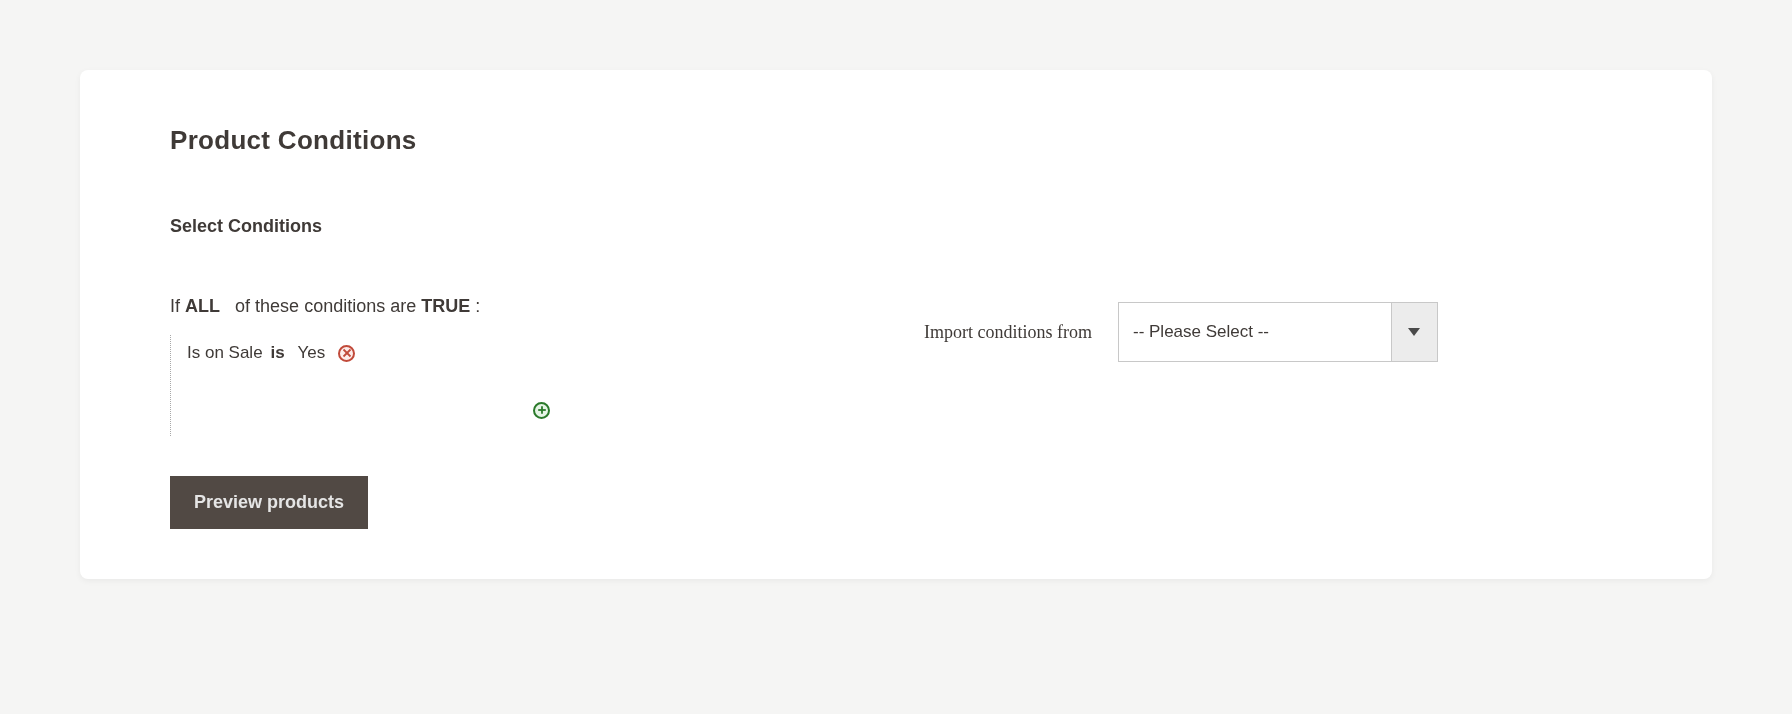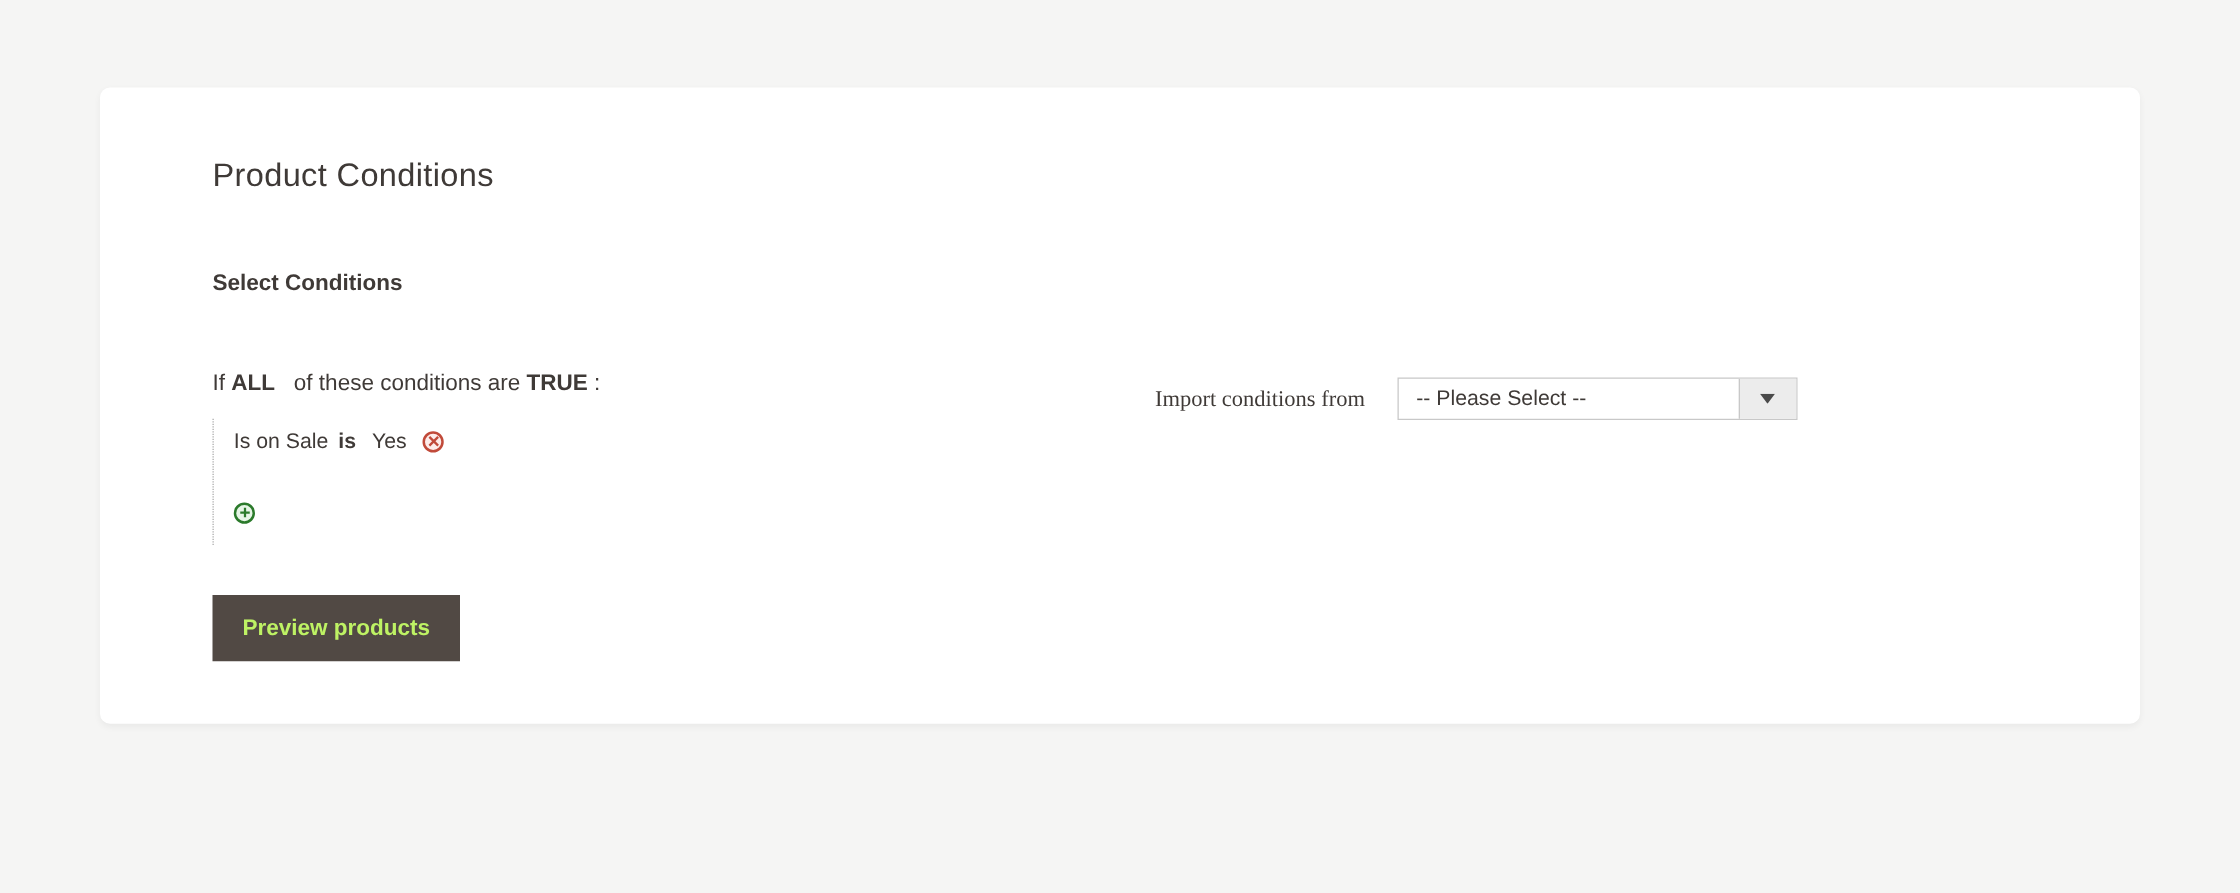--- a/index.html
+++ b/index.html
@@ -24,7 +24,7 @@
     }
     .section-title {
       font-size: 26px;
-      font-weight: 400;
+      font-weight: 700;
       color: #3f3a37;
       margin-bottom: 60px;
       letter-spacing: 0.3px;

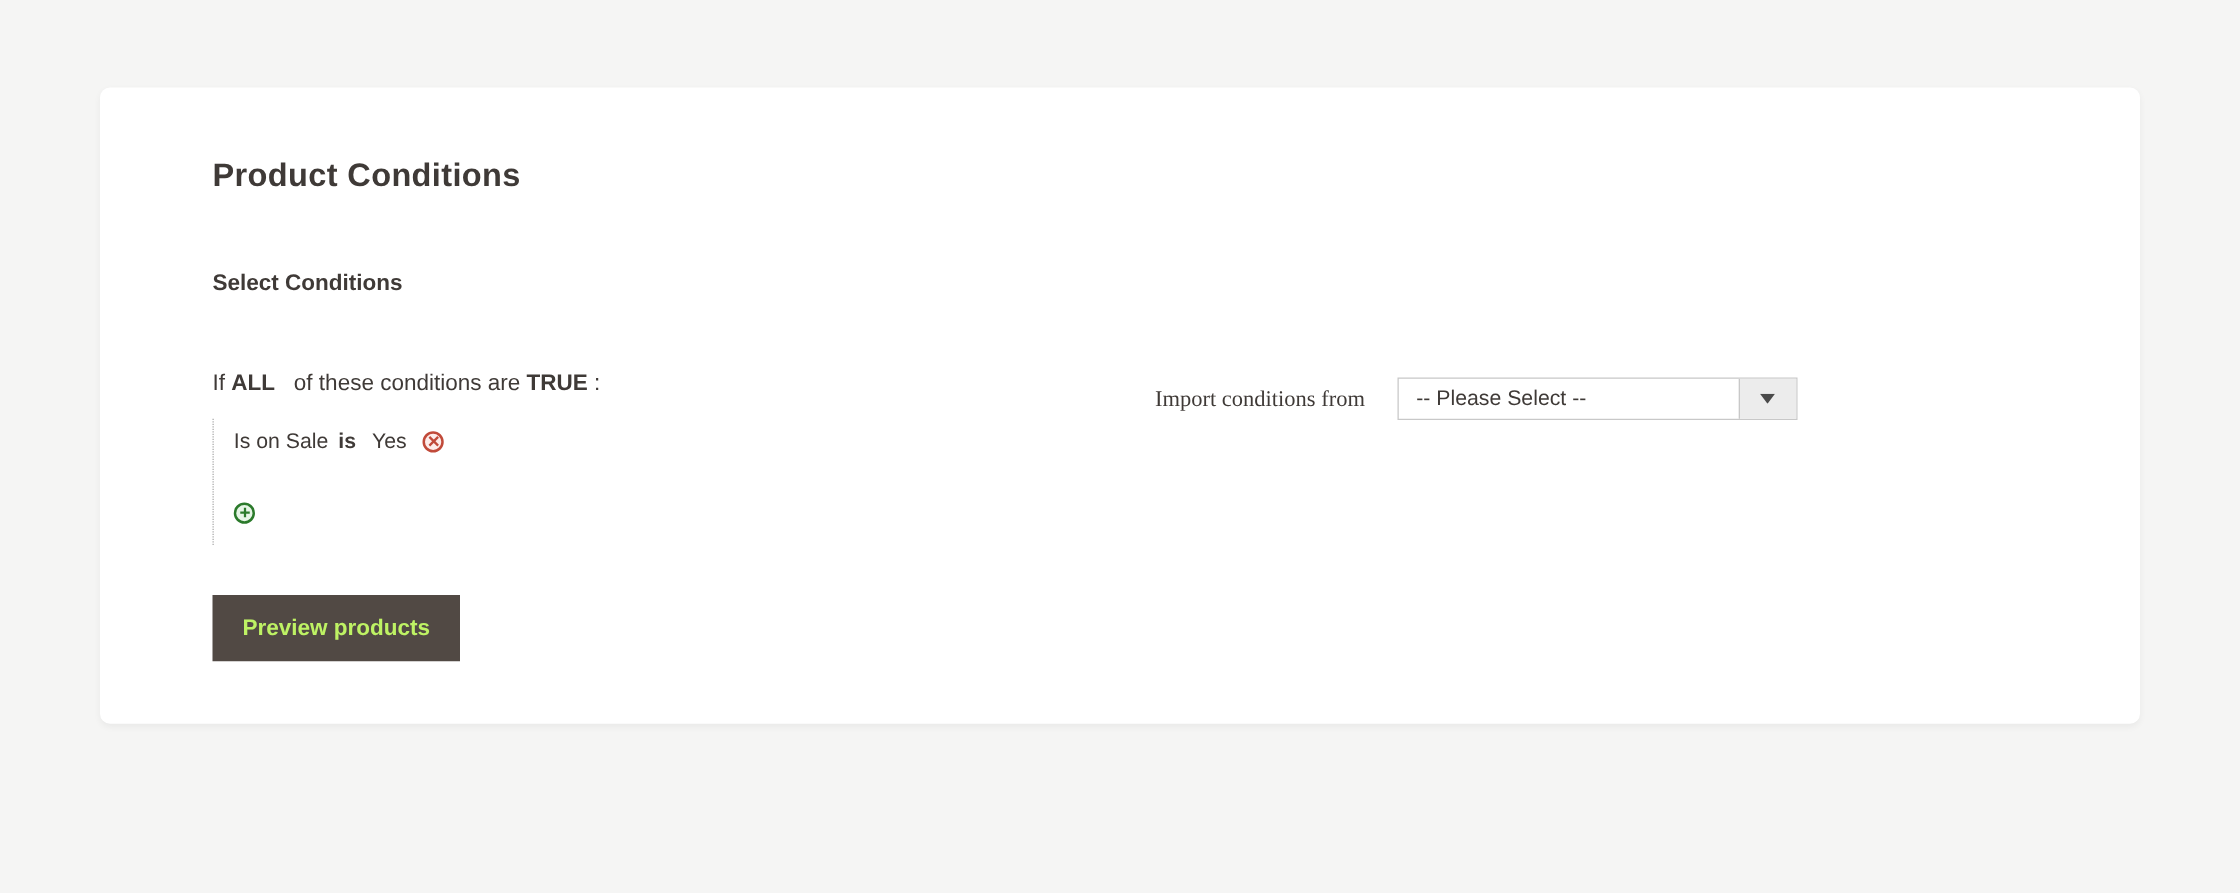--- a/index.html
+++ b/index.html
@@ -142,7 +142,7 @@
       display: flex;
       align-items: stretch;
       border: 1px solid #c8c8c8;
-      height: 34px;
+      height: 60px;
       width: 320px;
       background: #fff;
     }

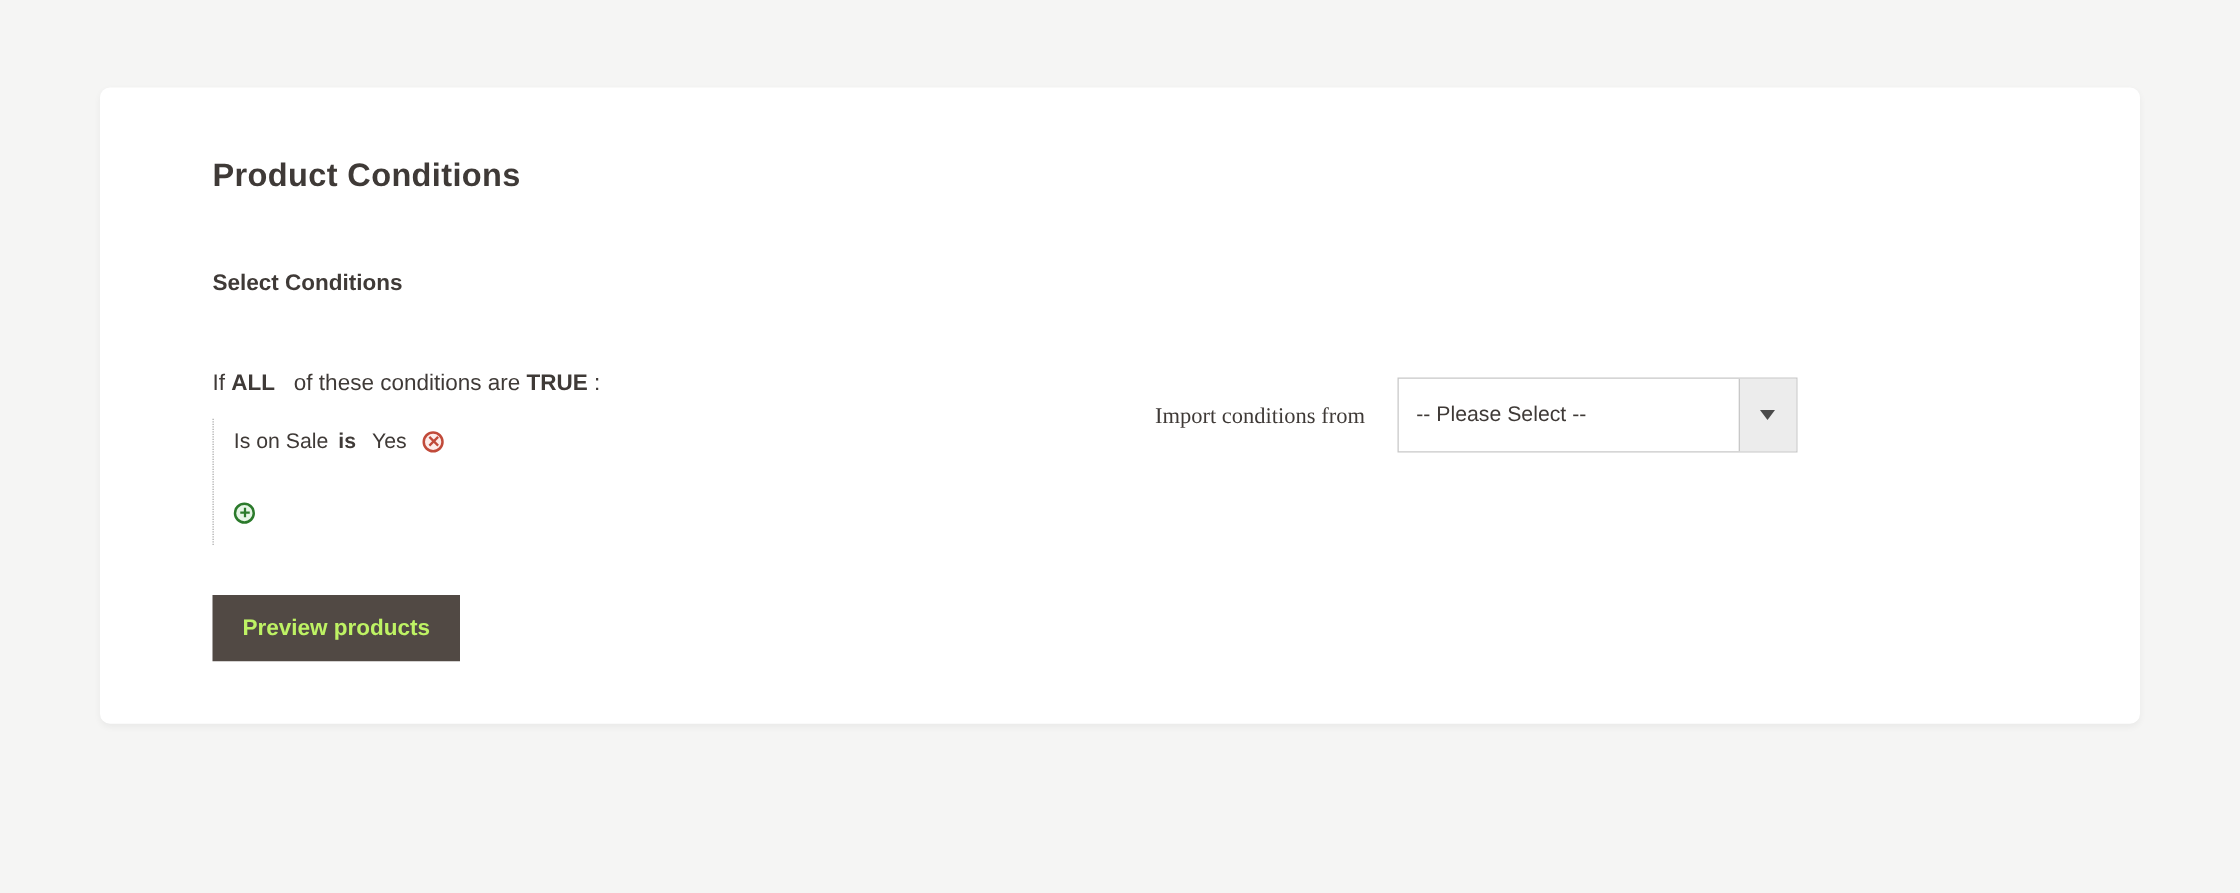--- a/index.html
+++ b/index.html
@@ -67,6 +67,7 @@
       margin-top: 10px;
       padding-top: 8px;
       padding-bottom: 16px;
+      text-align: center;
     }
     .condition-row {
       display: flex;

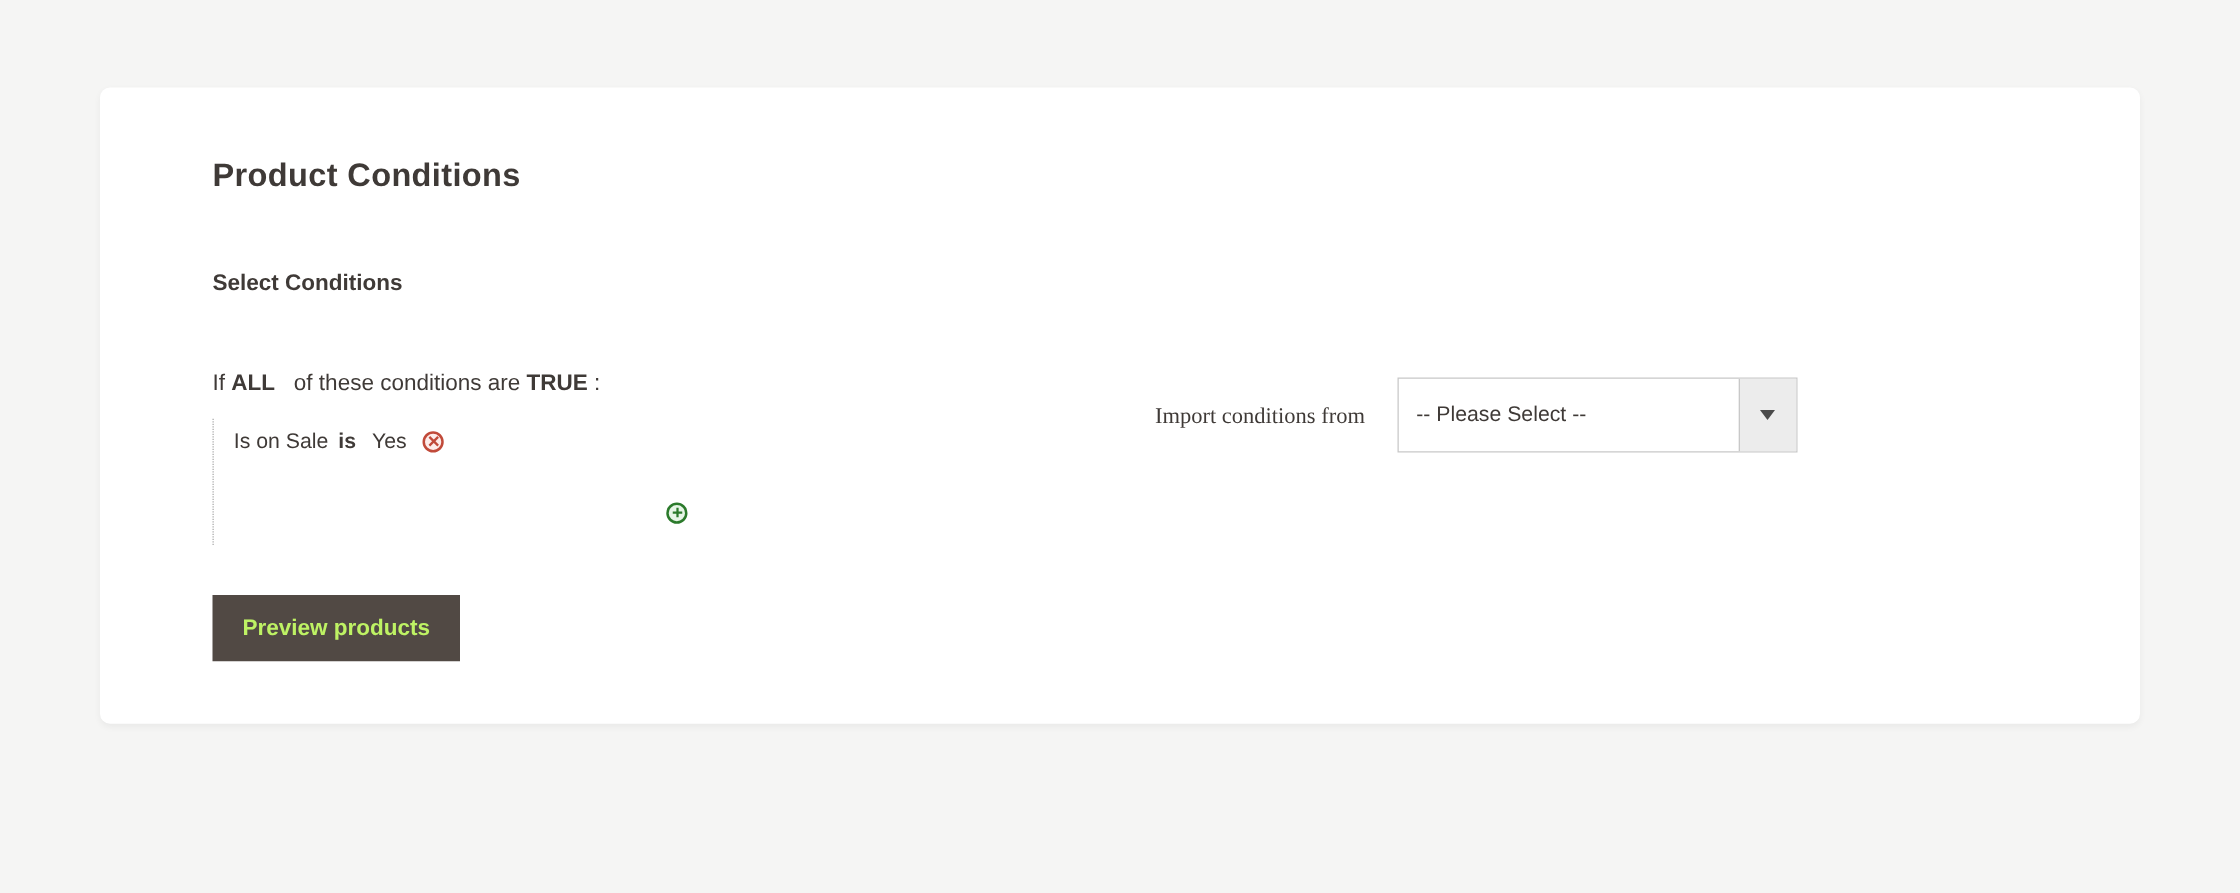--- a/index.html
+++ b/index.html
@@ -120,7 +120,7 @@
     .btn-preview {
       display: inline-block;
       background: #514944;
-      color: #bef264;
+      color: #e5e5e5;
       font-size: 18px;
       font-weight: 700;
       padding: 16px 24px;

